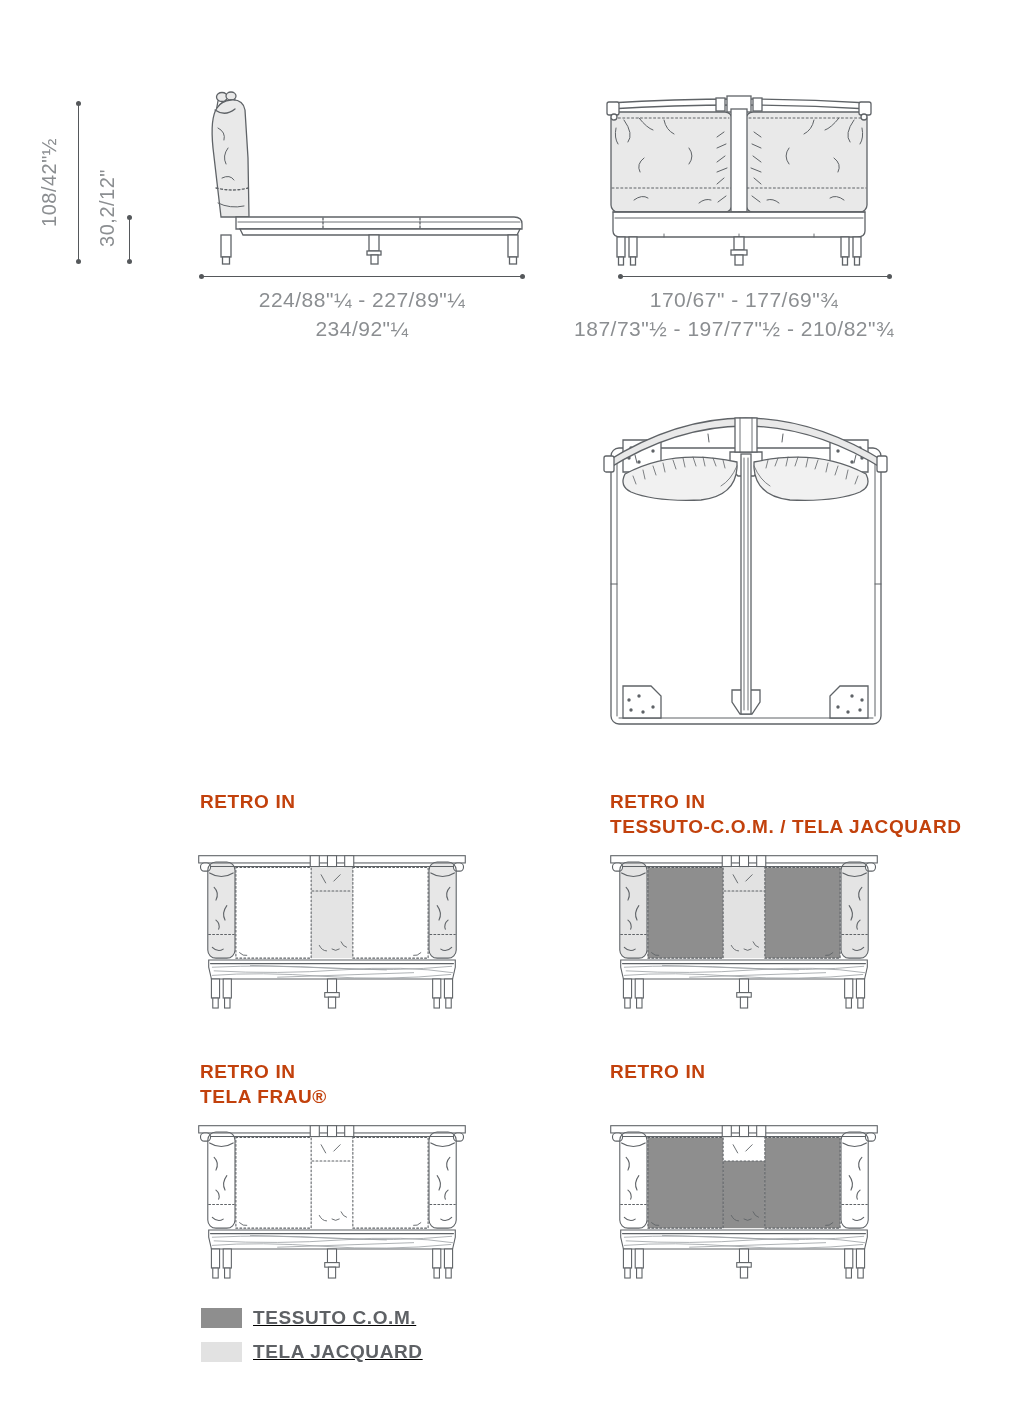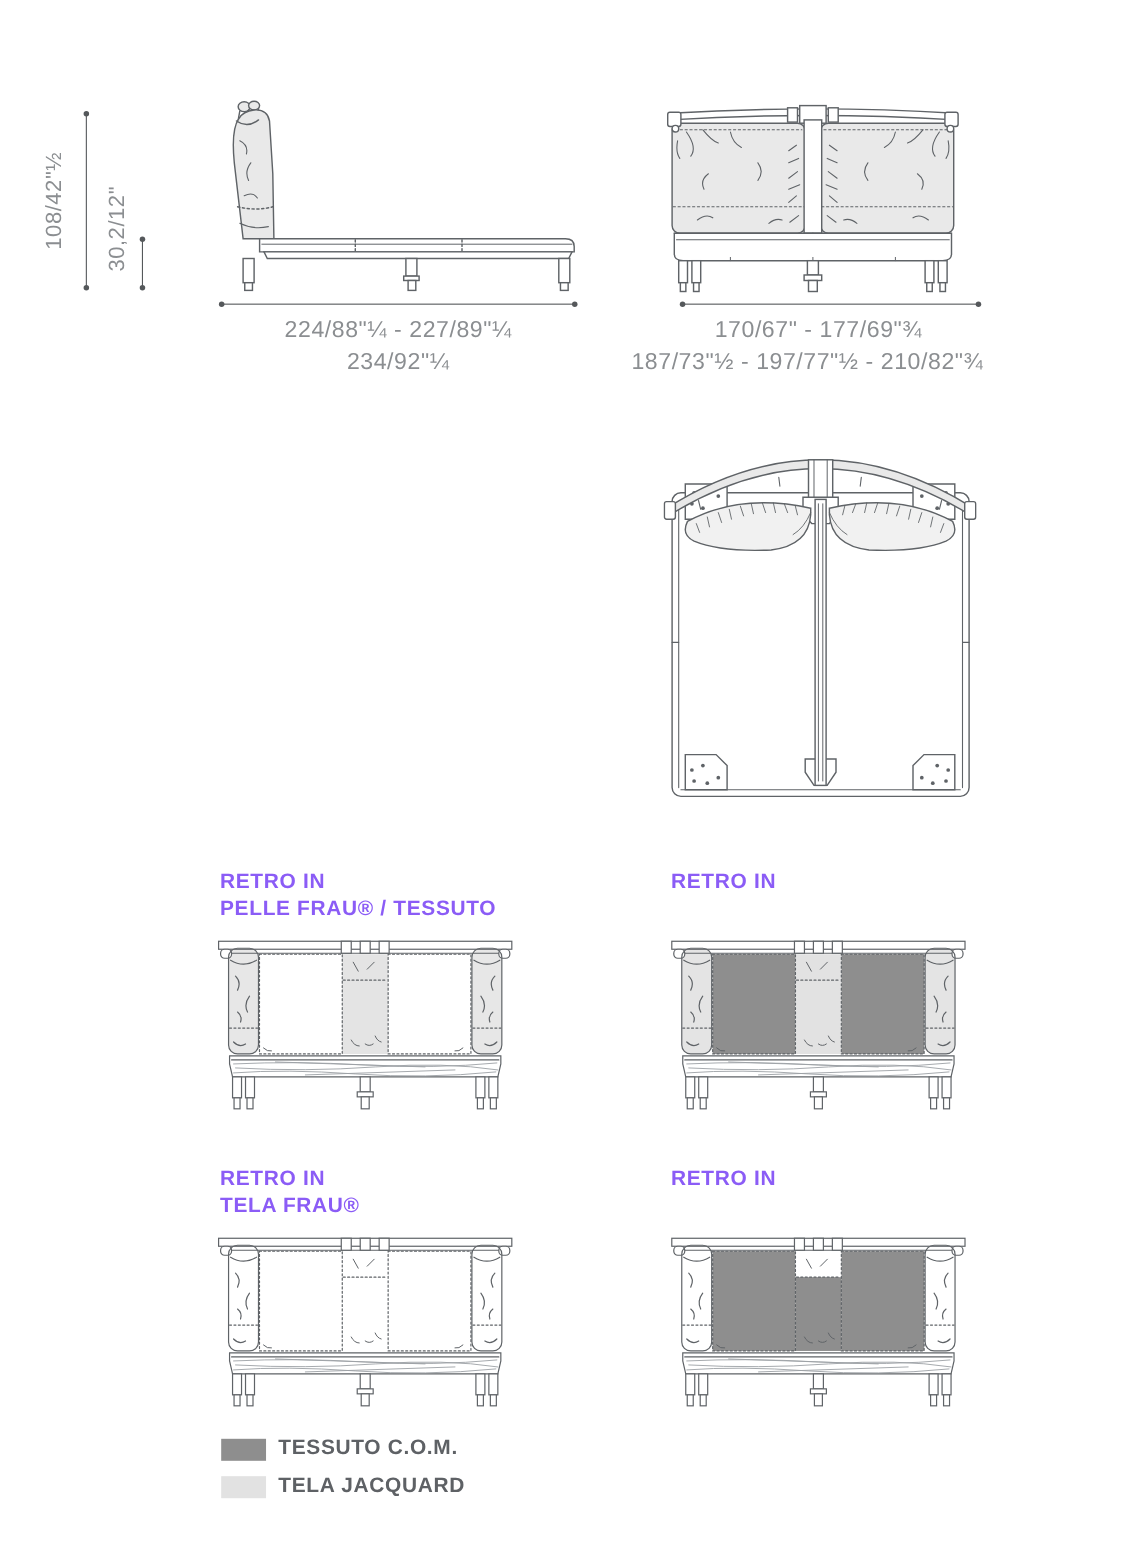--- a/index.html
+++ b/index.html
@@ -21,7 +21,7 @@
   .dim-line-v{position:absolute;width:0;border-left:1.4px solid #55585b;}
   .dot{position:absolute;width:5px;height:5px;border-radius:50%;background:#55585b;}
   .bv-label{
-    position:absolute;color:#8b5cf6;font-size:19px;font-weight:bold;
+    position:absolute;color:#c2410c;font-size:19px;font-weight:bold;
     letter-spacing:.6px;line-height:25px;white-space:nowrap;
   }
   .legend-row{position:absolute;display:flex;align-items:flex-start;}

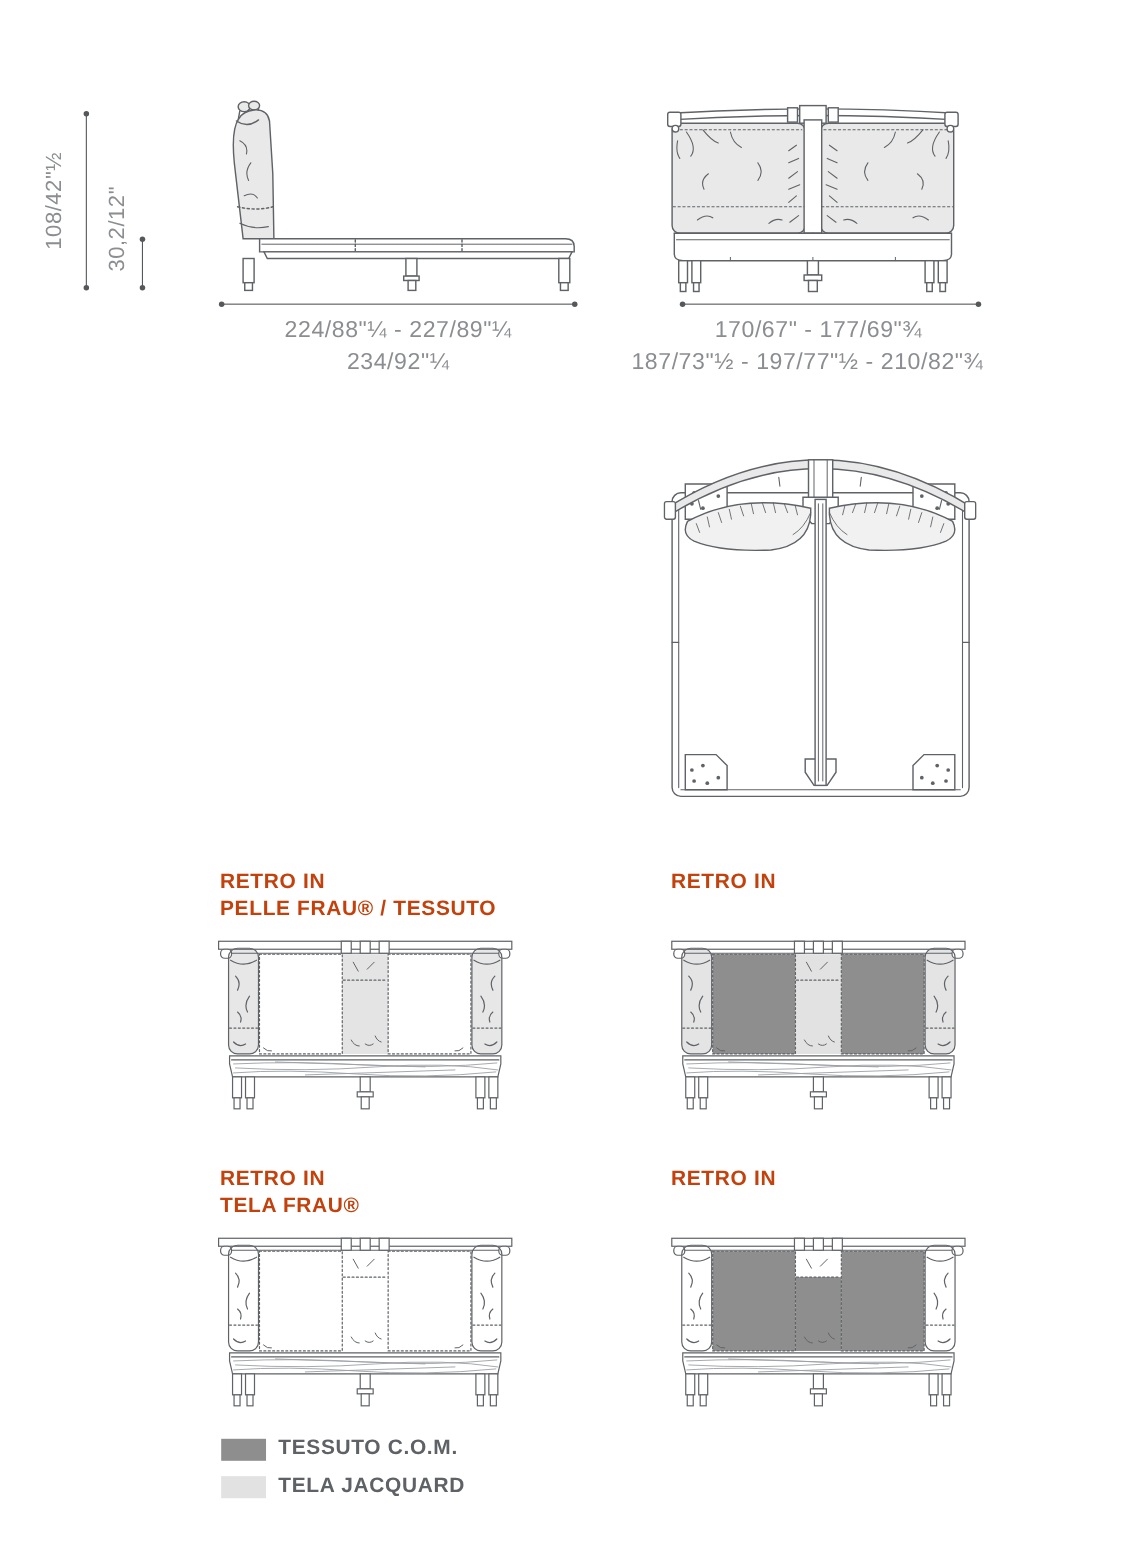--- a/index.html
+++ b/index.html
@@ -235,7 +235,6 @@
 
 <div class="bv-label" style="left:200px;top:789px;">
   <div>RETRO IN</div>
-  <div>PELLE FRAU® / TESSUTO</div>
 </div>
 <svg class="abs" style="left:196px;top:851px;" width="272" height="159" viewBox="0 0 300 175">
   <rect x="13" y="12" width="30" height="106" rx="9" fill="#e7e7e7"></rect>

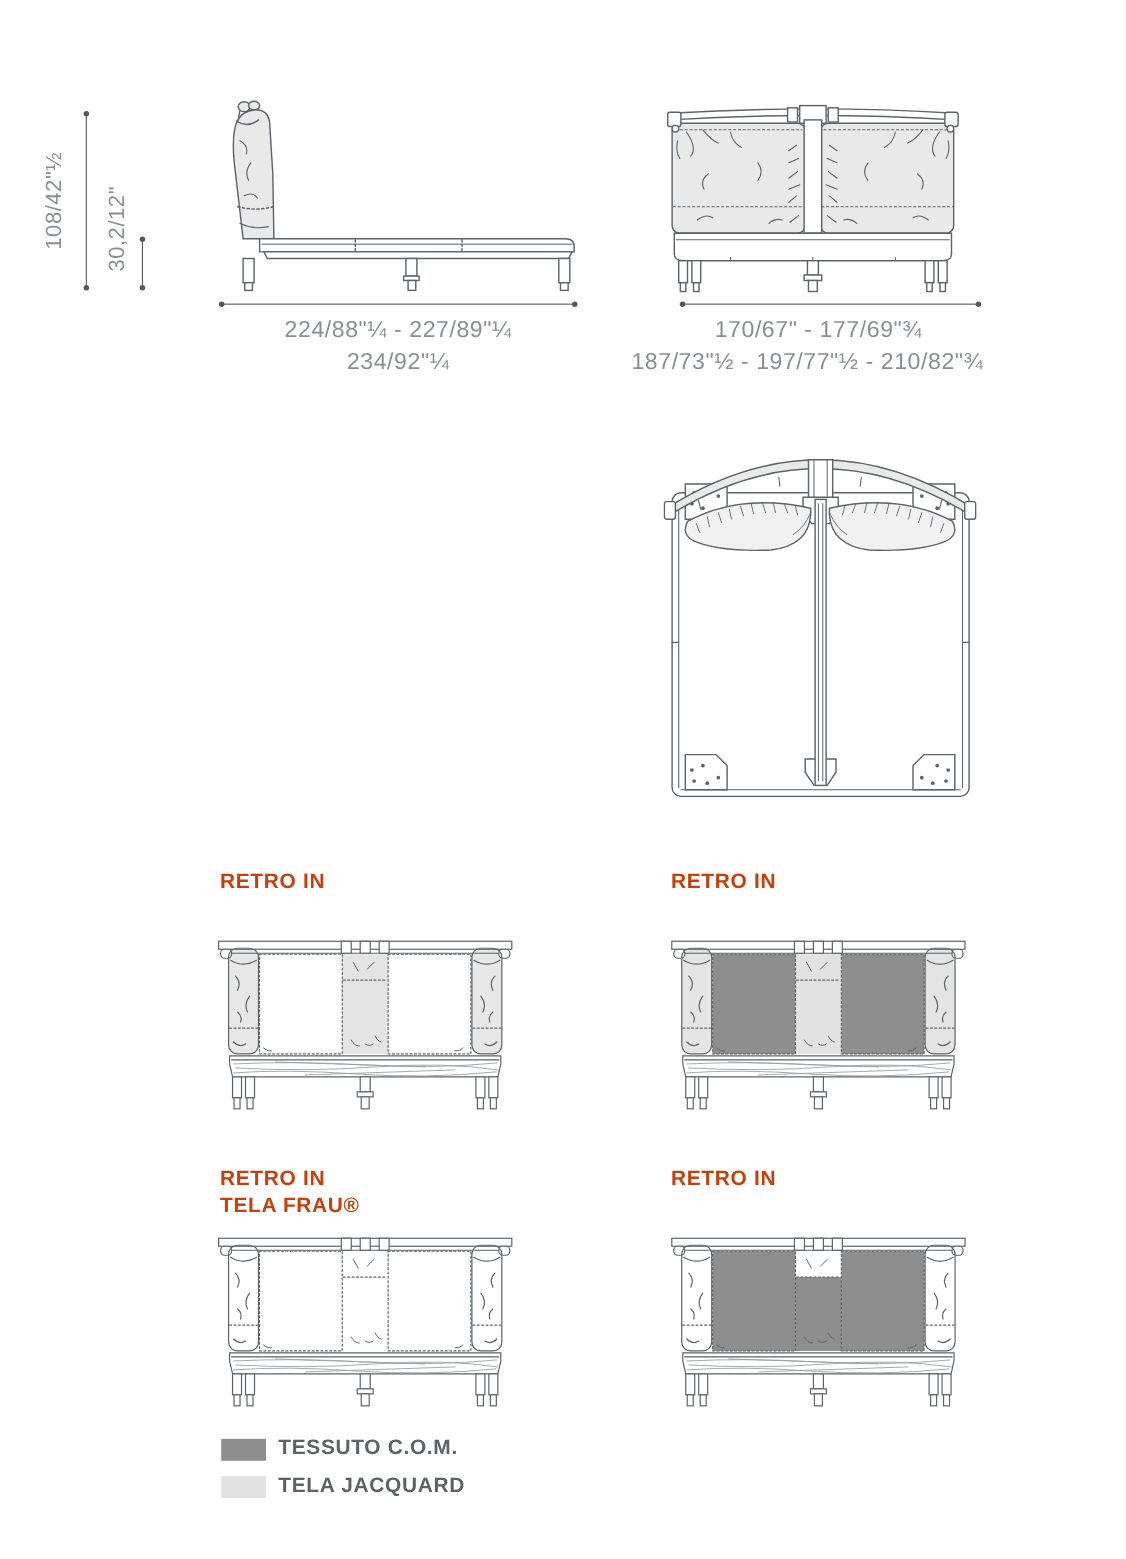--- a/index.html
+++ b/index.html
@@ -248,6 +248,7 @@
 
 <div class="bv-label" style="left:610px;top:789px;">
   <div>RETRO IN</div>
+  <div>TESSUTO-C.O.M. / TELA JACQUARD</div>
 </div>
 <svg class="abs" style="left:608px;top:851px;" width="272" height="159" viewBox="0 0 300 175">
   <rect x="13" y="12" width="30" height="106" rx="9" fill="#e4e4e4"></rect>

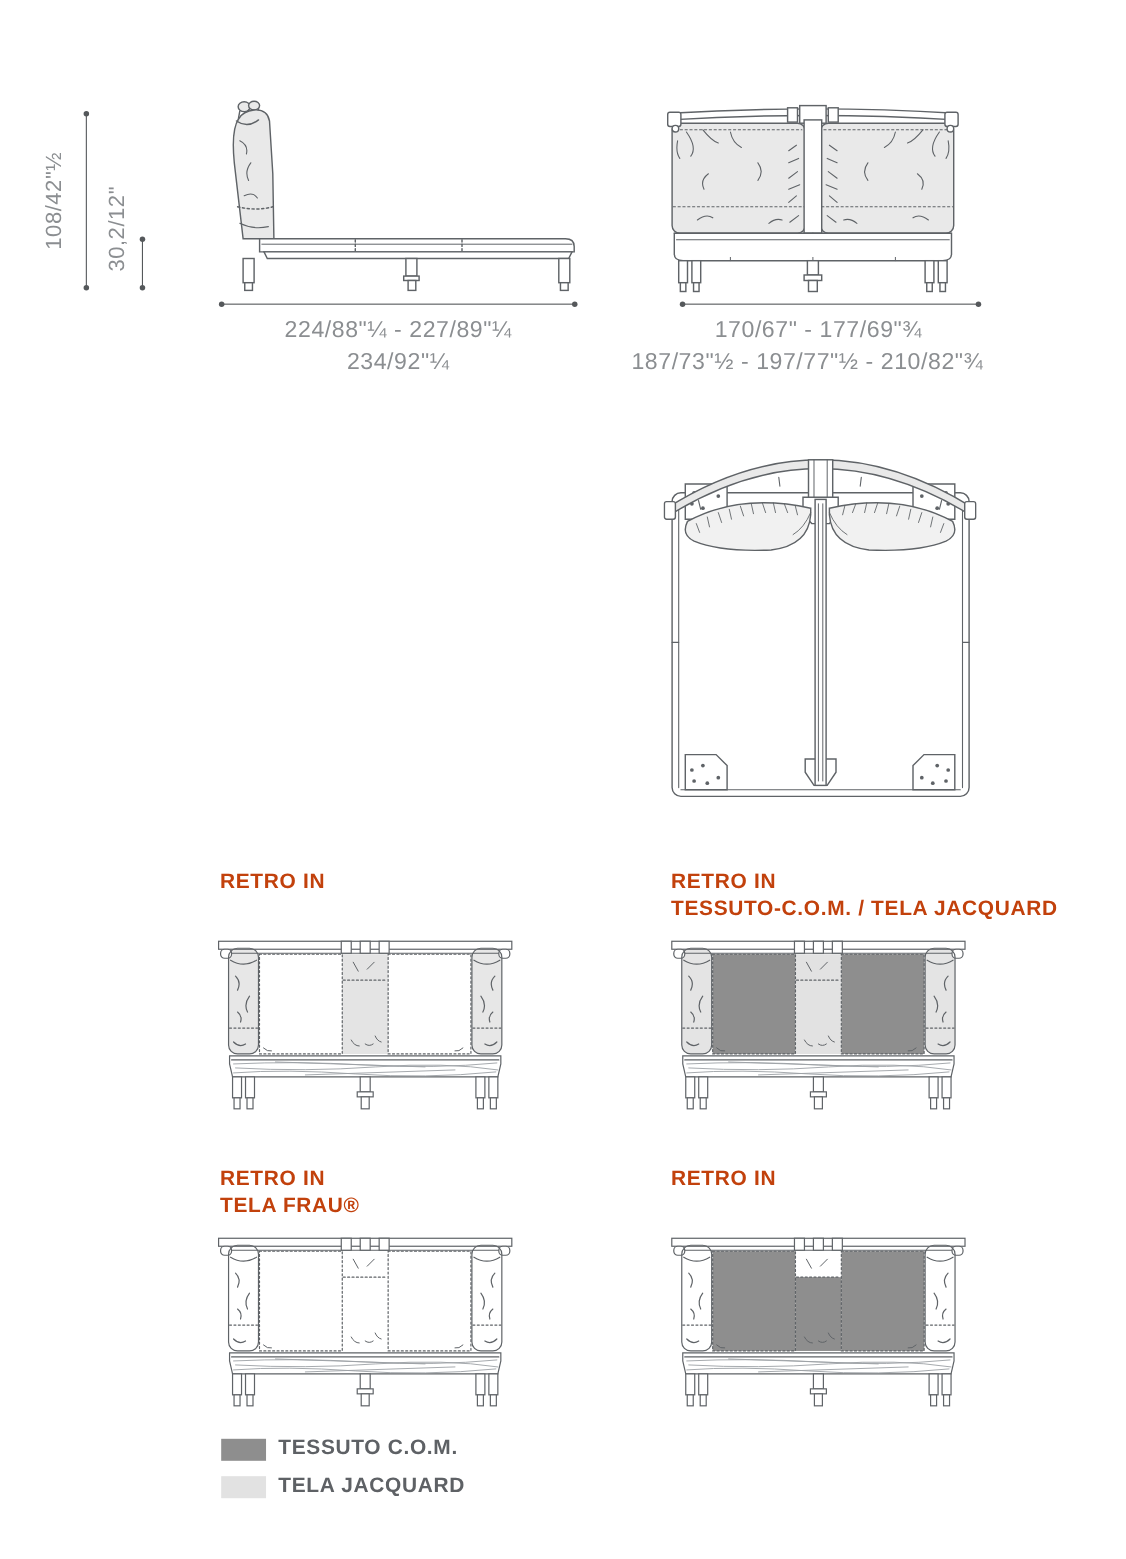--- a/index.html
+++ b/index.html
@@ -24,7 +24,7 @@
     position:absolute;color:#c2410c;font-size:19px;font-weight:bold;
     letter-spacing:.6px;line-height:25px;white-space:nowrap;
   }
-  .legend-row{position:absolute;display:flex;align-items:flex-start;}
+  .legend-row{position:absolute;display:flex;align-items:flex-end;text-decoration:underline;}
   .legend-row .txt{
     margin-left:11px;color:#5e6165;font-size:19px;font-weight:bold;letter-spacing:.6px;
     white-space:nowrap;

